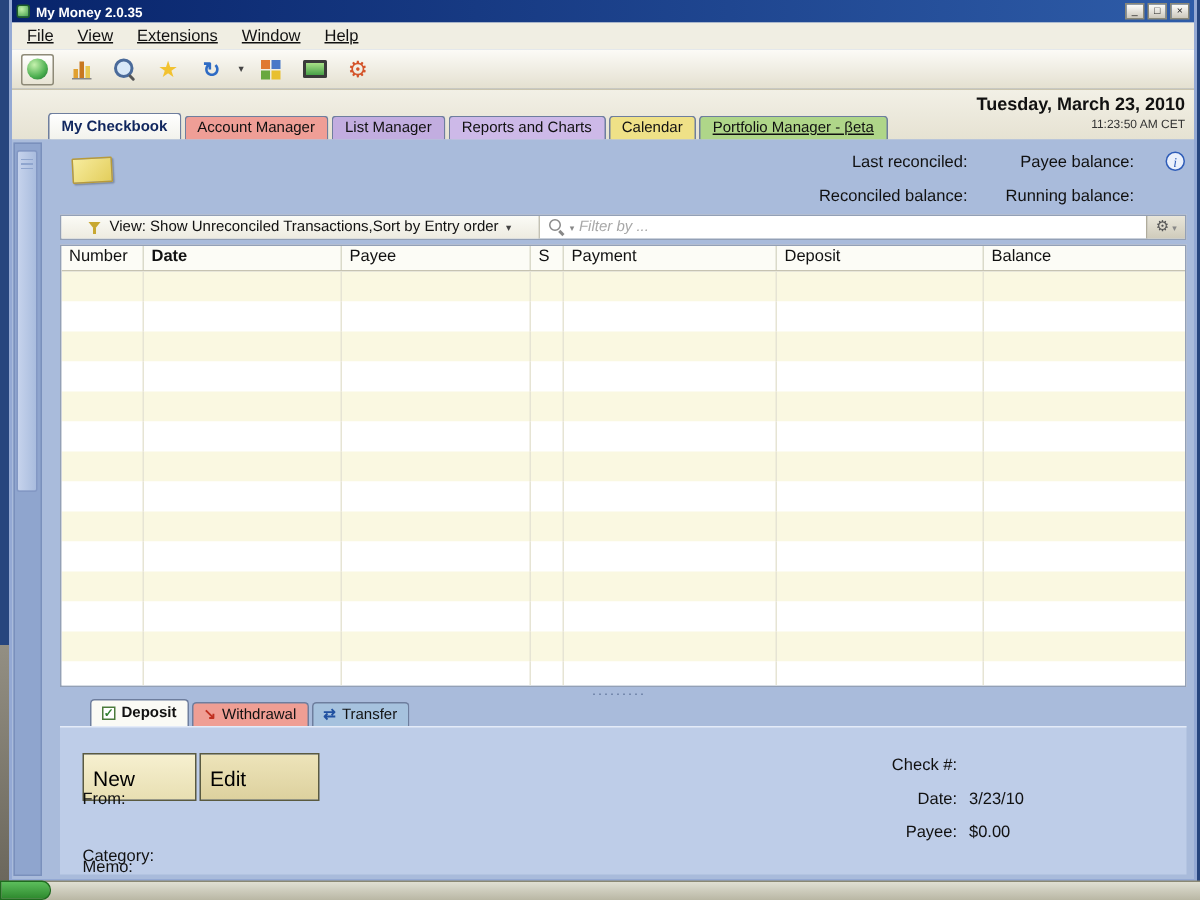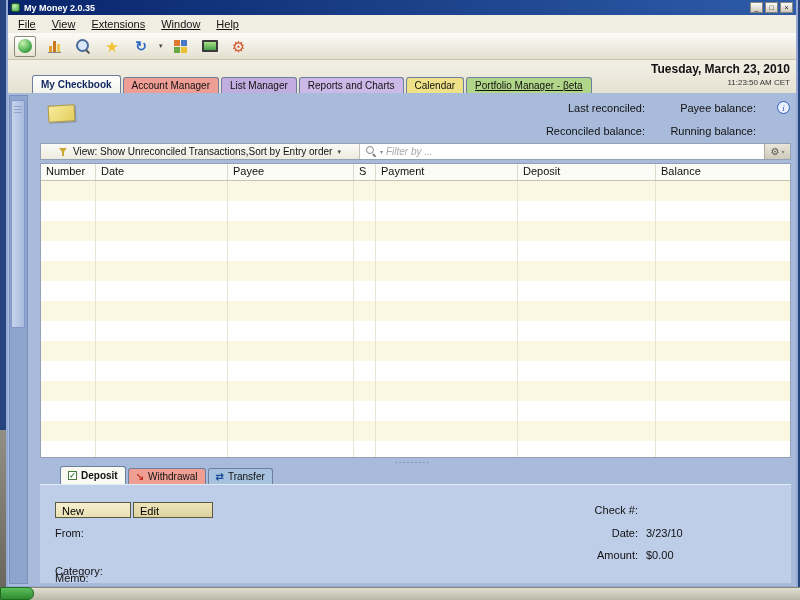--- a/index.html
+++ b/index.html
@@ -240,7 +240,7 @@
       <div class="table">
         <div class="thead">
             <div class="hcell" style="width: 55px;">Number</div>
-            <div class="hcell" style="width: 132px;">Date</div>
+            <div class="hcell" style="width: 132px; font-weight: bold;">Date</div>
             <div class="hcell" style="width: 126px;">Payee</div>
             <div class="hcell" style="width: 22px;">S</div>
             <div class="hcell" style="width: 142px;">Payment</div>

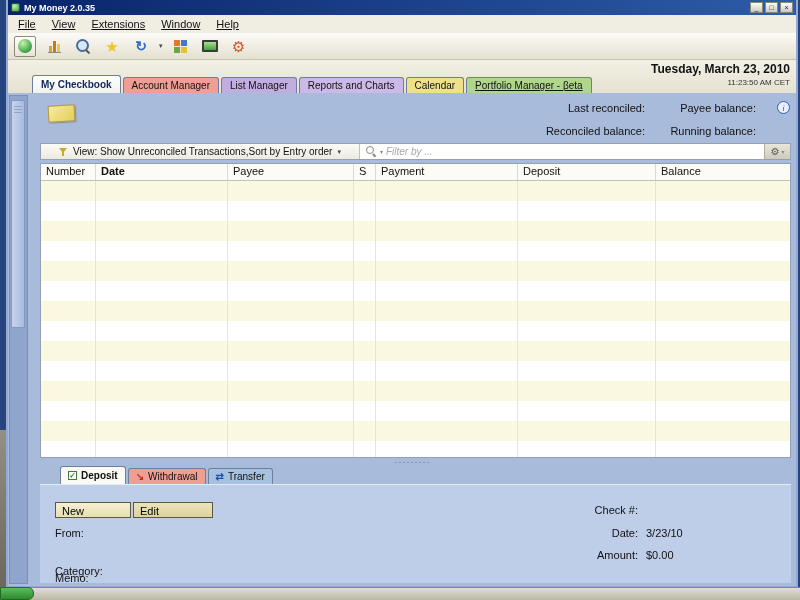--- a/index.html
+++ b/index.html
@@ -111,7 +111,7 @@
   .wd-icon{color:#C03020;font-weight:bold;font-size:10px;line-height:10px;}
   .tr-icon{color:#2050A0;font-weight:bold;font-size:10px;line-height:10px;}
   .panel-body{position:absolute;top:18px;left:0;right:0;bottom:0;background:#BECDE8;border-top:1px solid #E4EBF8;font-size:11px;}
-  .btn{position:absolute;height:16px;border:1px solid #5A5A40;font-size:11px;text-align:left;padding:1px 0 0 6px;font-family:"Liberation Sans",sans-serif;cursor:default;}
+  .btn{position:absolute;height:32px;border:1px solid #5A5A40;font-size:14px;text-align:left;padding:1px 0 0 6px;font-family:"Liberation Sans",sans-serif;cursor:default;}
   .btn-new{left:15px;top:17px;width:76px;background:linear-gradient(#F6F0D0,#E8DFB2);}
   .btn-edit{left:93px;top:17px;width:80px;background:linear-gradient(#EDE4BA,#DDD19E);}
   .fld{position:absolute;white-space:nowrap;}

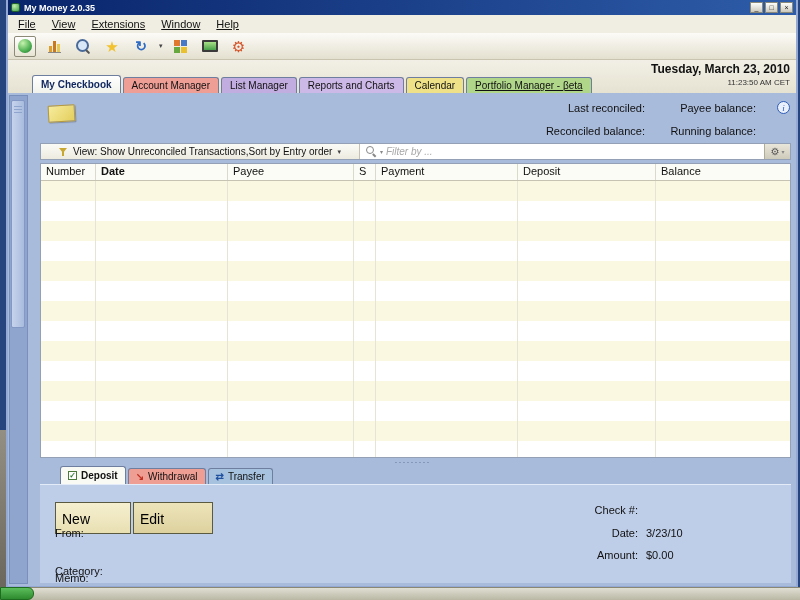--- a/index.html
+++ b/index.html
@@ -403,7 +403,7 @@
           <span class="rlabel r1">Check #:</span>
           <span class="rlabel r2">Date:</span>
           <span class="rvalue r2">3/23/10</span>
-          <span class="rlabel r3">Amount:</span>
+          <span class="rlabel r3">Payee:</span>
           <span class="rvalue r3">$0.00</span>
         </div>
       </div>

